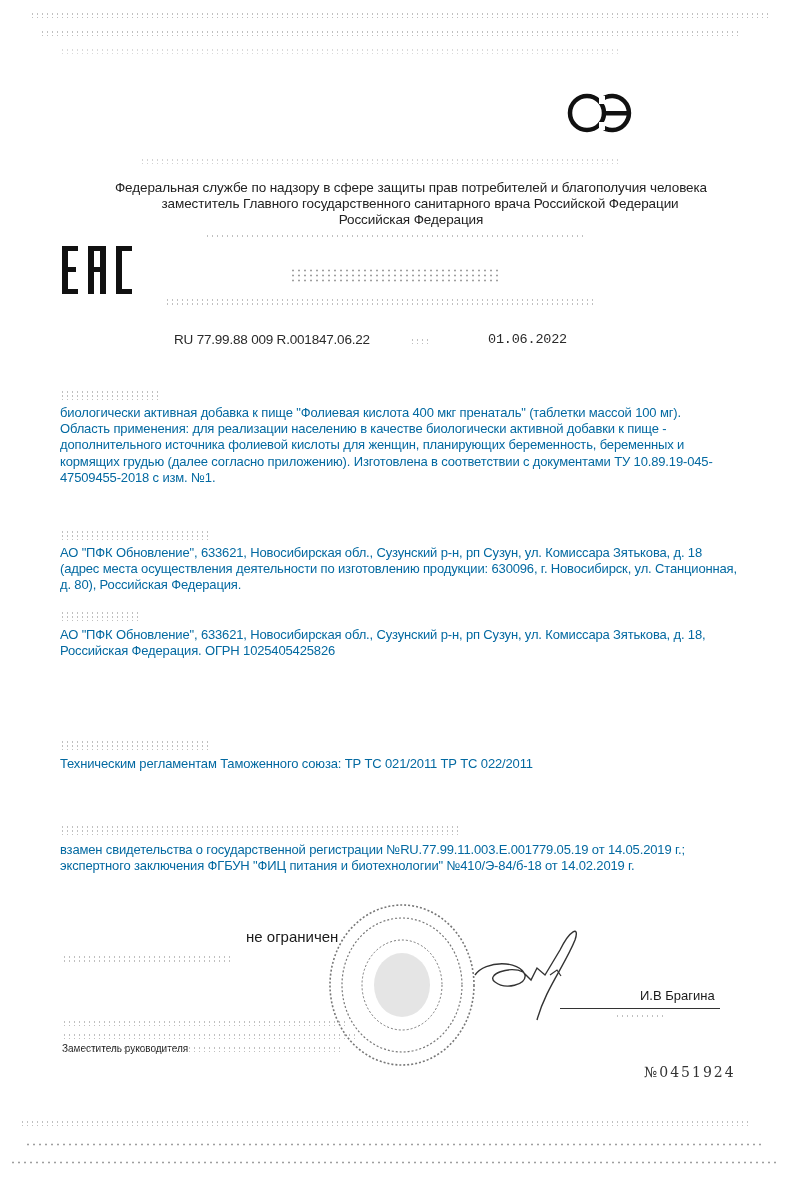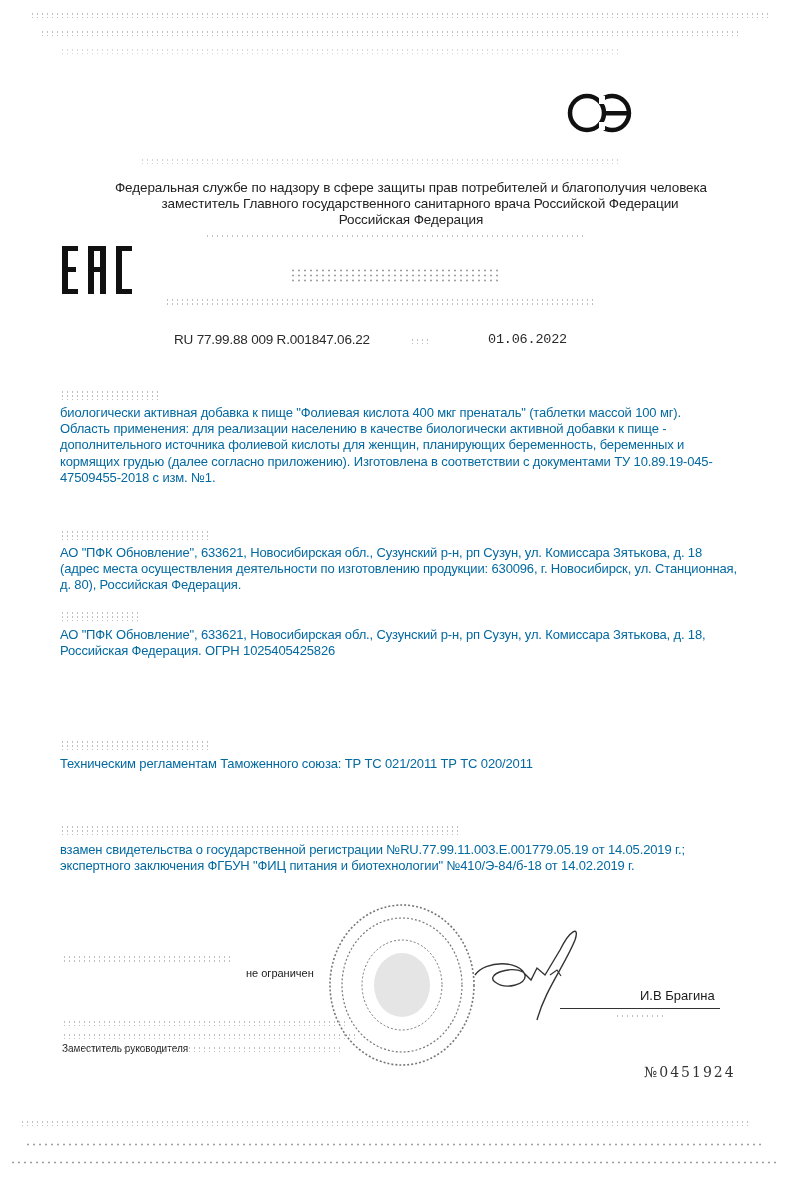--- a/index.html
+++ b/index.html
@@ -92,7 +92,7 @@
 <div class="para" style="top:627px; width:680px;">АО "ПФК Обновление", 633621, Новосибирская обл., Сузунский р-н, рп  Сузун, ул. Комиссара Зятькова, д. 18, Российская Федерация. ОГРН  1025405425826</div>
 
 <div class="speckle" style="left:60px; top:740px; width:150px; height:10px;"></div>
-<div class="para" style="top:756px;">Техническим регламентам Таможенного союза: ТР ТС 021/2011  ТР ТС 020/2011</div>
+<div class="para" style="top:756px;">Техническим регламентам Таможенного союза: ТР ТС 021/2011  ТР ТС 022/2011</div>
 
 <div class="speckle" style="left:60px; top:825px; width:400px; height:10px;"></div>
 <div class="para" style="top:842px; width:680px;">взамен свидетельства о государственной регистрации №RU.77.99.11.003.Е.001779.05.19 от 14.05.2019 г.; экспертного заключения ФГБУН "ФИЦ питания и биотехнологии" №410/Э-84/б-18 от 14.02.2019 г.</div>

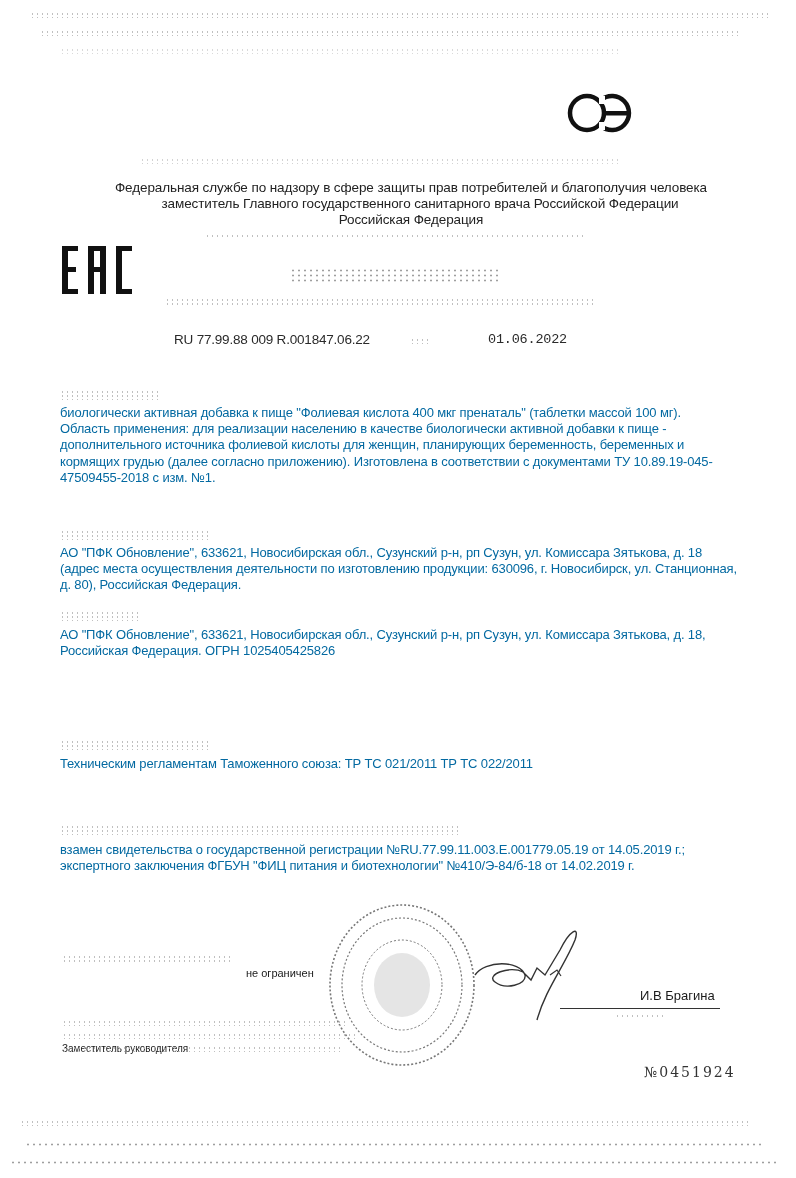--- a/index.html
+++ b/index.html
@@ -98,7 +98,7 @@
 <div class="para" style="top:842px; width:680px;">взамен свидетельства о государственной регистрации №RU.77.99.11.003.Е.001779.05.19 от 14.05.2019 г.; экспертного заключения ФГБУН "ФИЦ питания и биотехнологии" №410/Э-84/б-18 от 14.02.2019 г.</div>
 
 <div class="speckle" style="left:62px; top:955px; width:170px; height:7px;"></div>
-<div class="abs" style="left:246px; top:967px; font-size:11px;">не ограничен</div>
+<div class="abs" style="left:246px; top:928px; font-size:15px;">не ограничен</div>
 
 <svg class="abs" style="left:325px; top:900px;" width="155" height="170" viewBox="0 0 155 170">
   <g fill="none" stroke="#777" stroke-dasharray="2 2">

